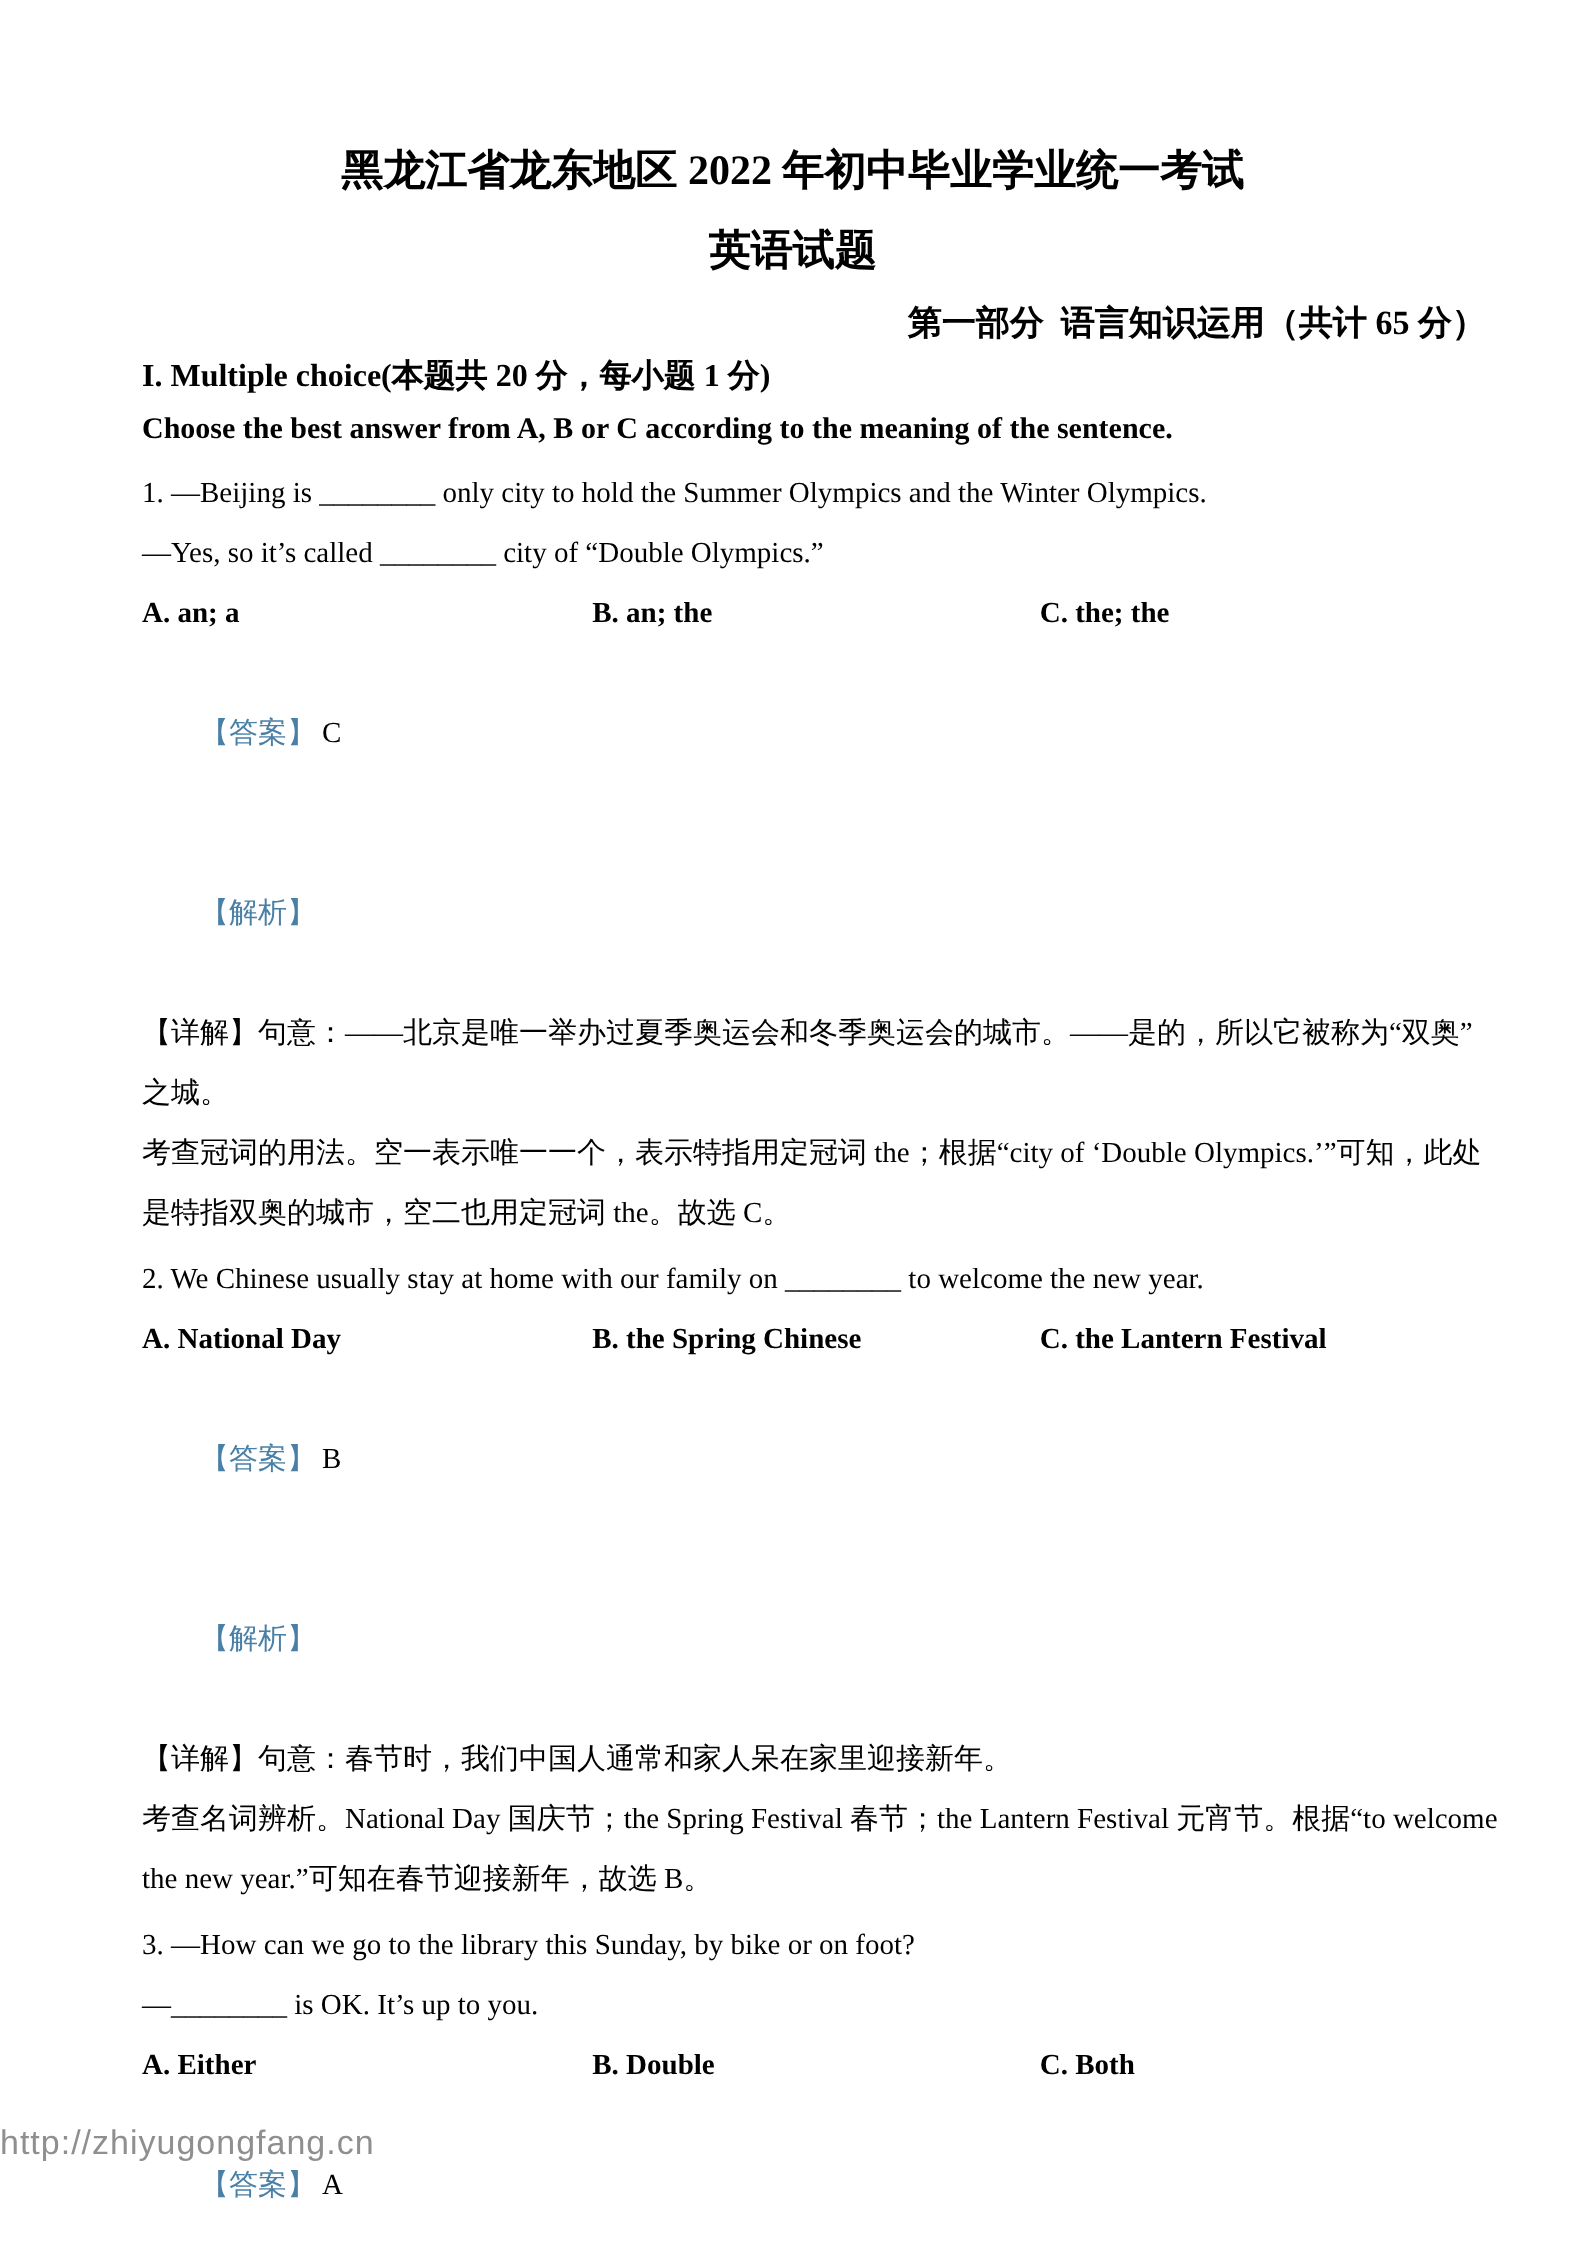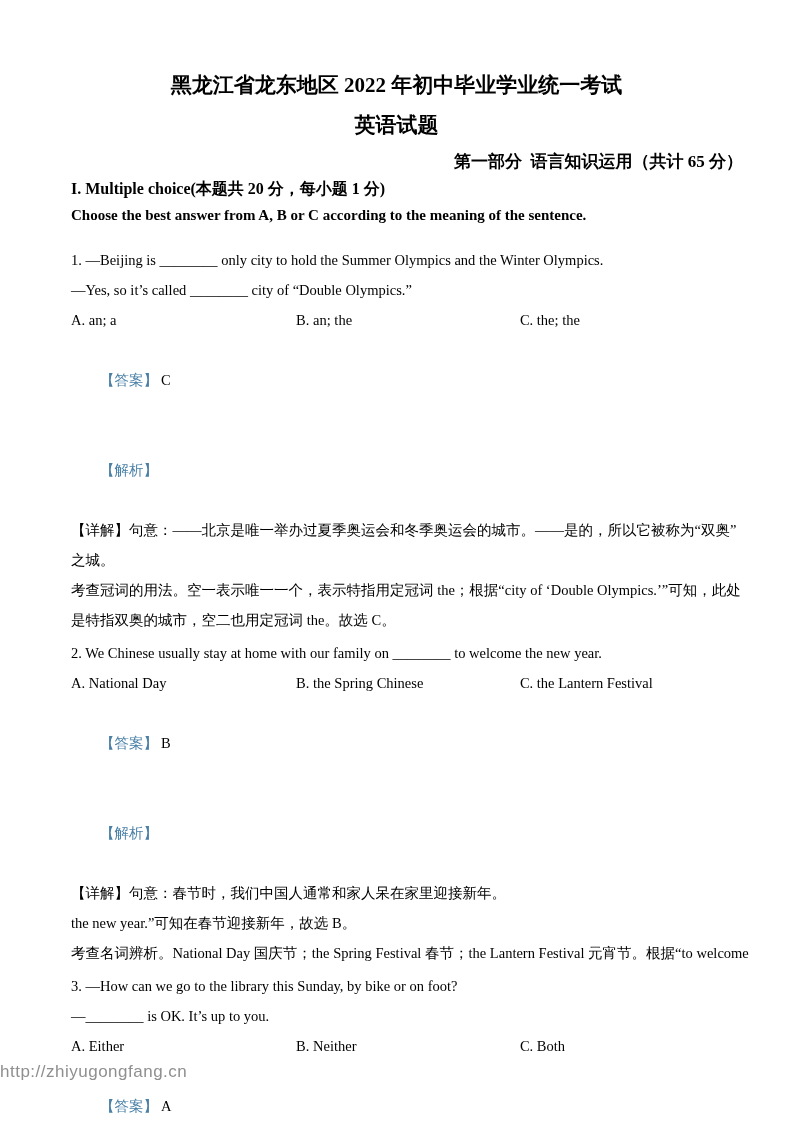--- a/index.html
+++ b/index.html
@@ -62,7 +62,7 @@
     line-height: 27px;
   }
   .question { margin-top: 3px; }
-  .question:first-of-type { margin-top: 16px; }
+  .question:first-of-type { margin-top: 3px; }
   .options {
     display: grid;
     grid-template-columns: 33.5% 33.3% 1fr;

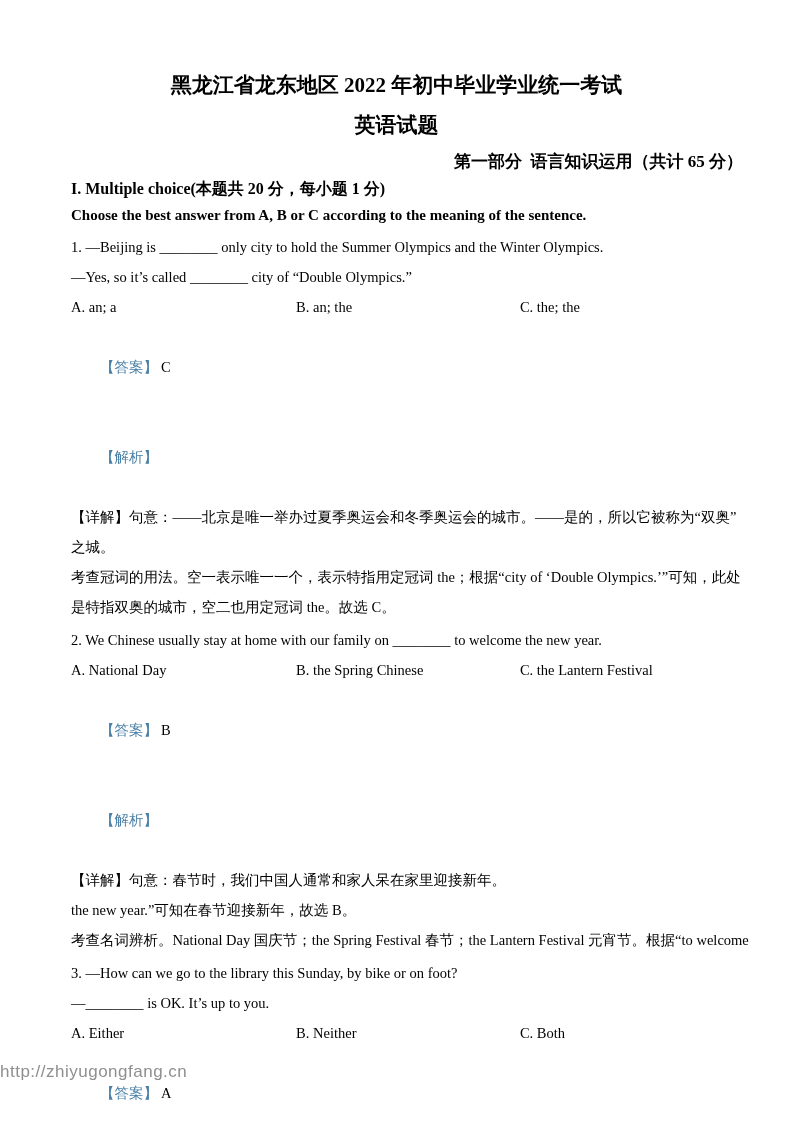--- a/index.html
+++ b/index.html
@@ -67,7 +67,7 @@
     display: grid;
     grid-template-columns: 33.5% 33.3% 1fr;
   }
-  .opt { white-space: pre; }
+  .opt { white-space: pre; font-weight: bold; }
   .blue { color: var(--label-blue, #4A80A6); }
   .answer-value { margin-left: 3px; }
   .footer {

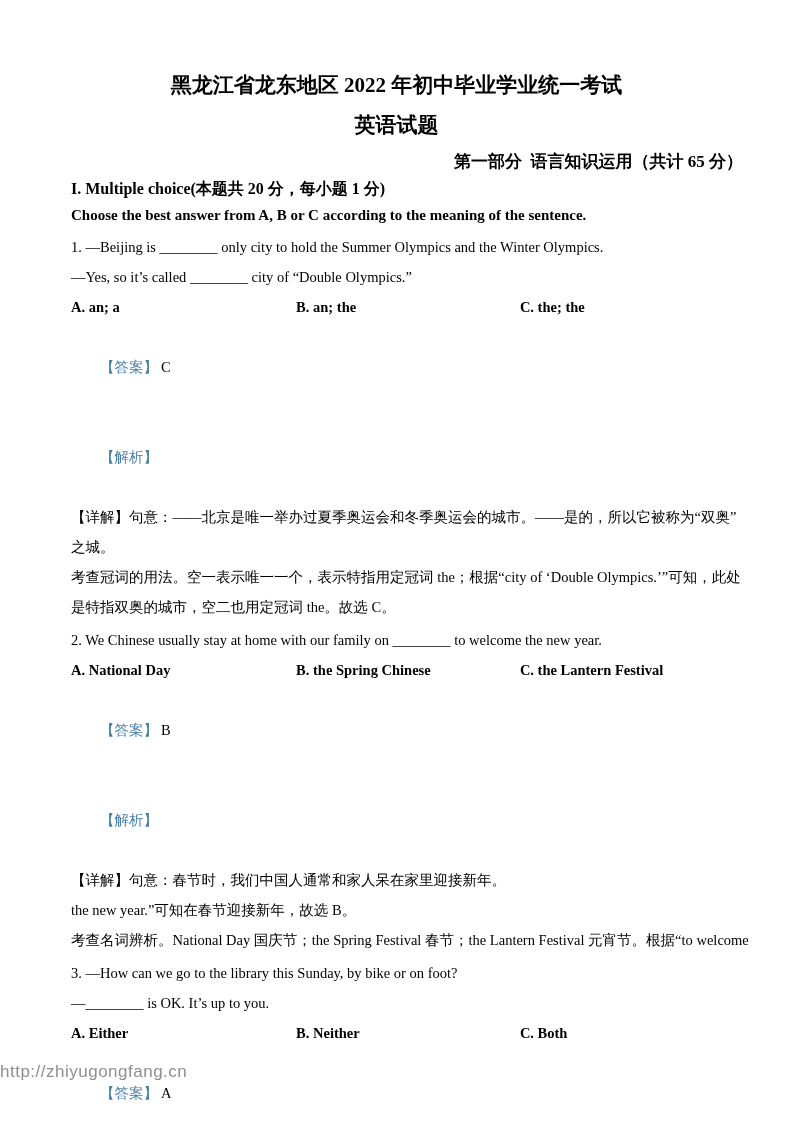--- a/index.html
+++ b/index.html
@@ -129,8 +129,8 @@
         <span class="blue">【解析】</span>
       </div>
       <div class="line">【详解】句意：春节时，我们中国人通常和家人呆在家里迎接新年。</div>
+      <div class="line">考查名词辨析。National Day 国庆节；the Spring Festival 春节；the Lantern Festival 元宵节。根据“to welcome</div>
       <div class="line">the new year.”可知在春节迎接新年，故选 B。</div>
-      <div class="line">考查名词辨析。National Day 国庆节；the Spring Festival 春节；the Lantern Festival 元宵节。根据“to welcome</div>
     </section>
 
     <section class="question">

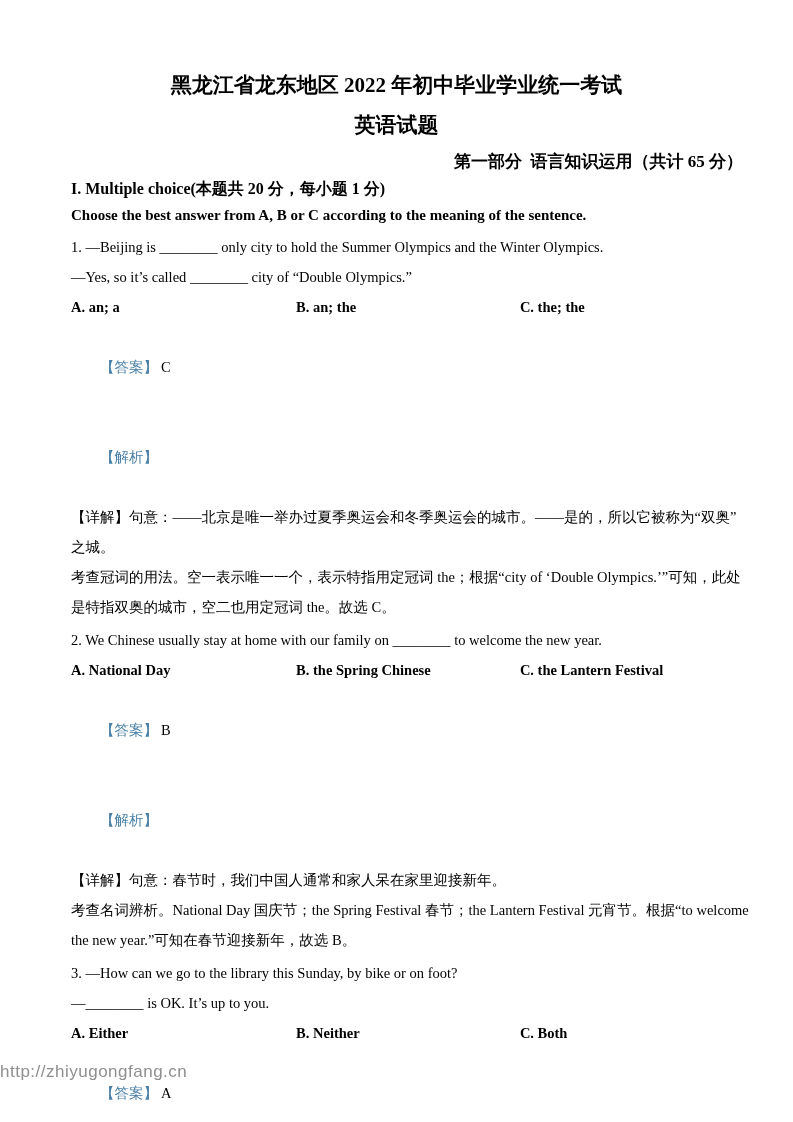--- a/index.html
+++ b/index.html
@@ -138,7 +138,7 @@
       <div class="line">—________ is OK. It’s up to you.</div>
       <div class="line options">
         <span class="opt">A. Either</span>
-        <span class="opt">B. Neither</span>
+        <span class="opt">B. Double</span>
         <span class="opt">C. Both</span>
       </div>
       <div class="line">

